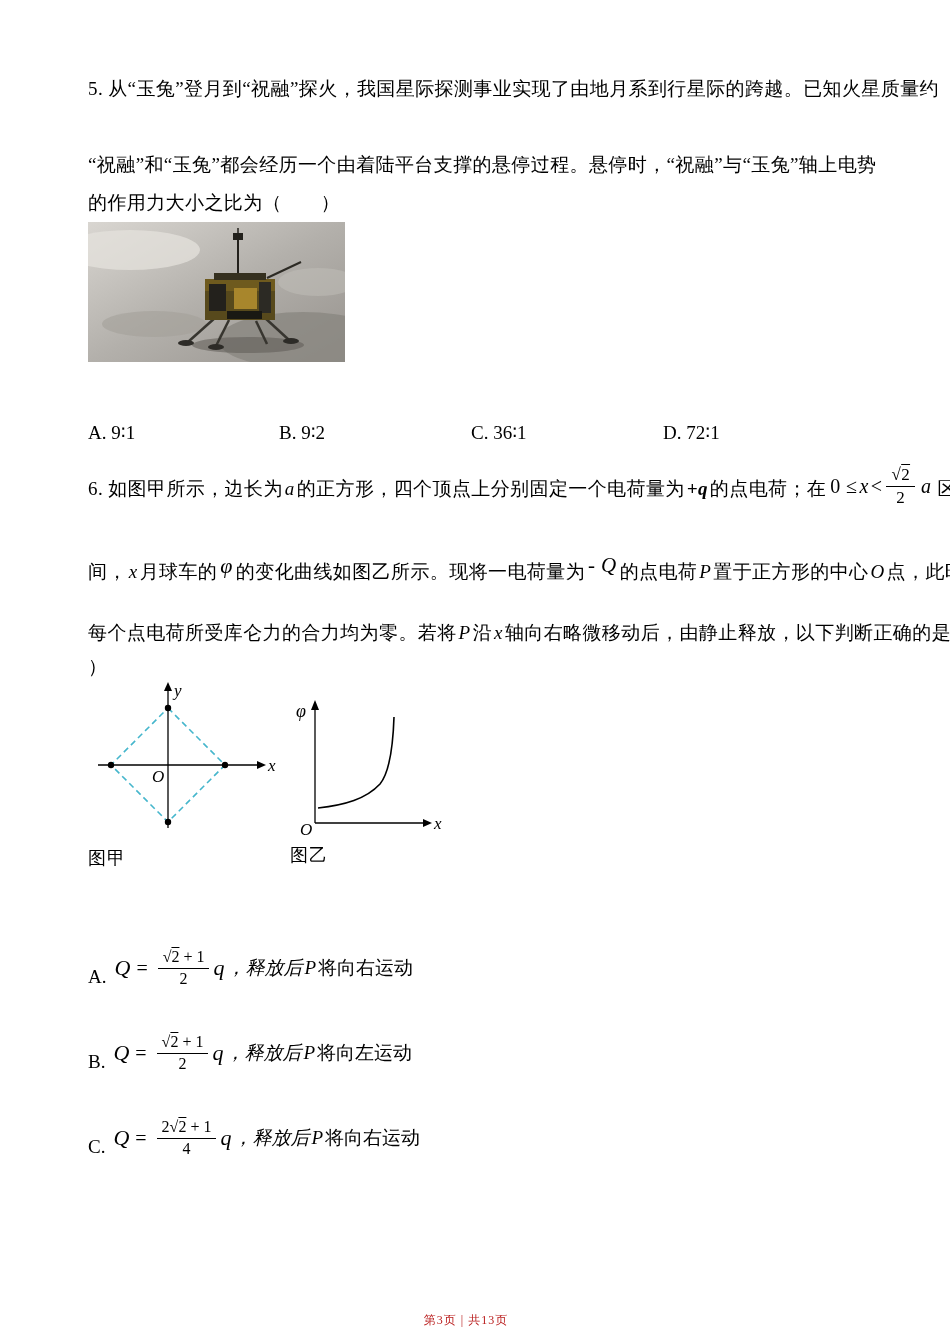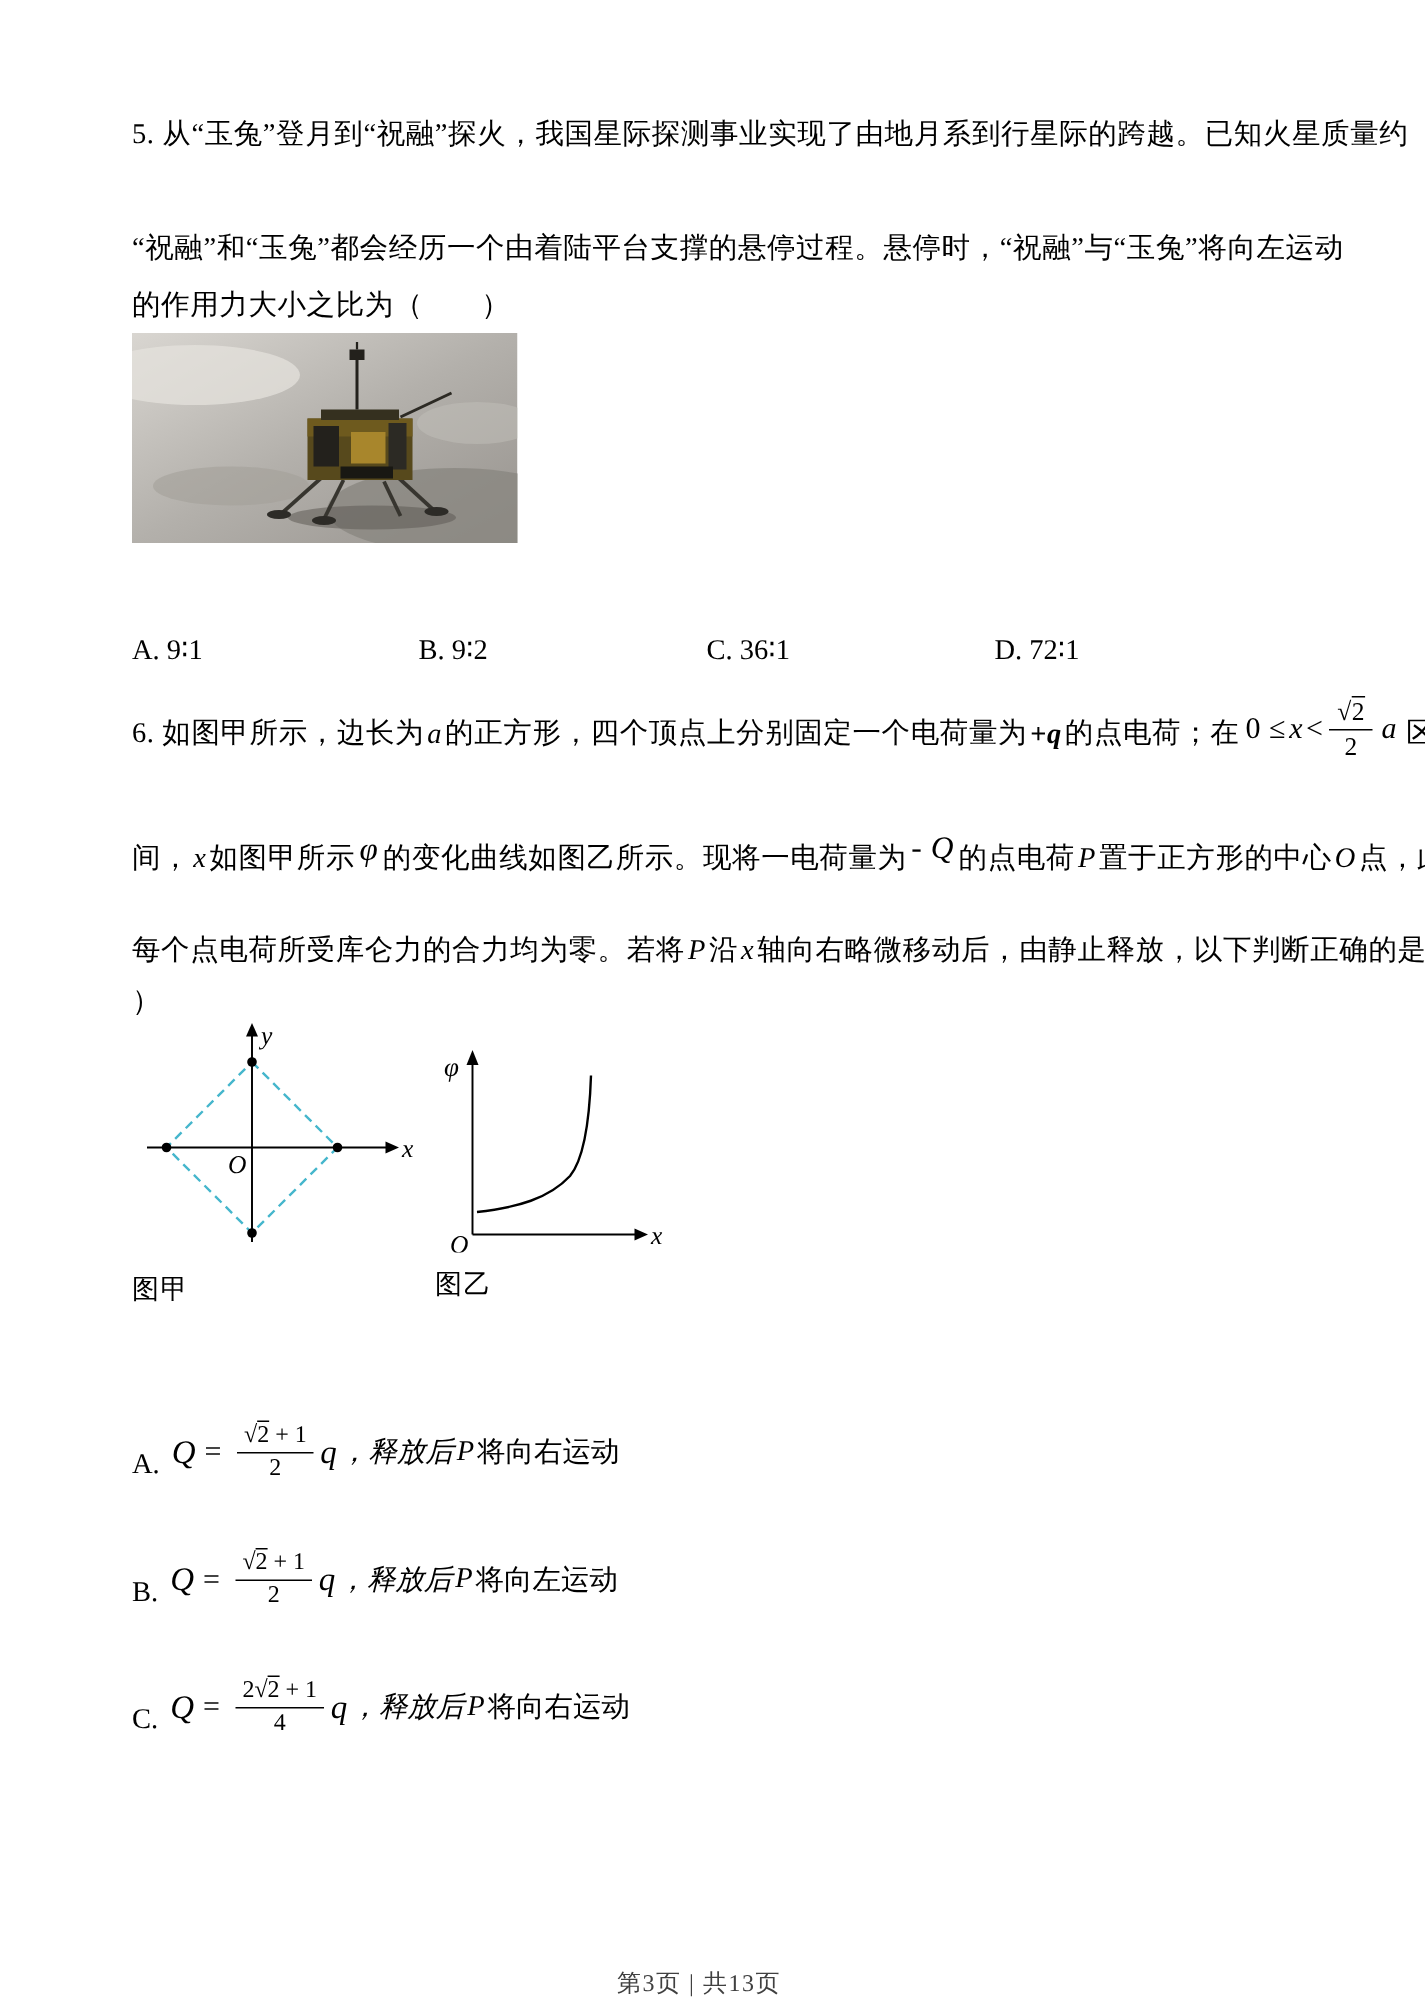--- a/index.html
+++ b/index.html
@@ -54,7 +54,7 @@
 <div class="page">
 
   <div class="tline" style="top:76px">5. 从“玉兔”登月到“祝融”探火，我国星际探测事业实现了由地月系到行星际的跨越。已知火星质量约</div>
-  <div class="tline" style="top:152px">“祝融”和“玉兔”都会经历一个由着陆平台支撑的悬停过程。悬停时，“祝融”与“玉兔”将向左运动</div>
+  <div class="tline" style="top:152px">“祝融”和“玉兔”都会经历一个由着陆平台支撑的悬停过程。悬停时，“祝融”与“玉兔”轴上电势</div>
   <div class="tline" style="top:190px">的作用力大小之比为（　　）</div>
 
   <div class="photo">

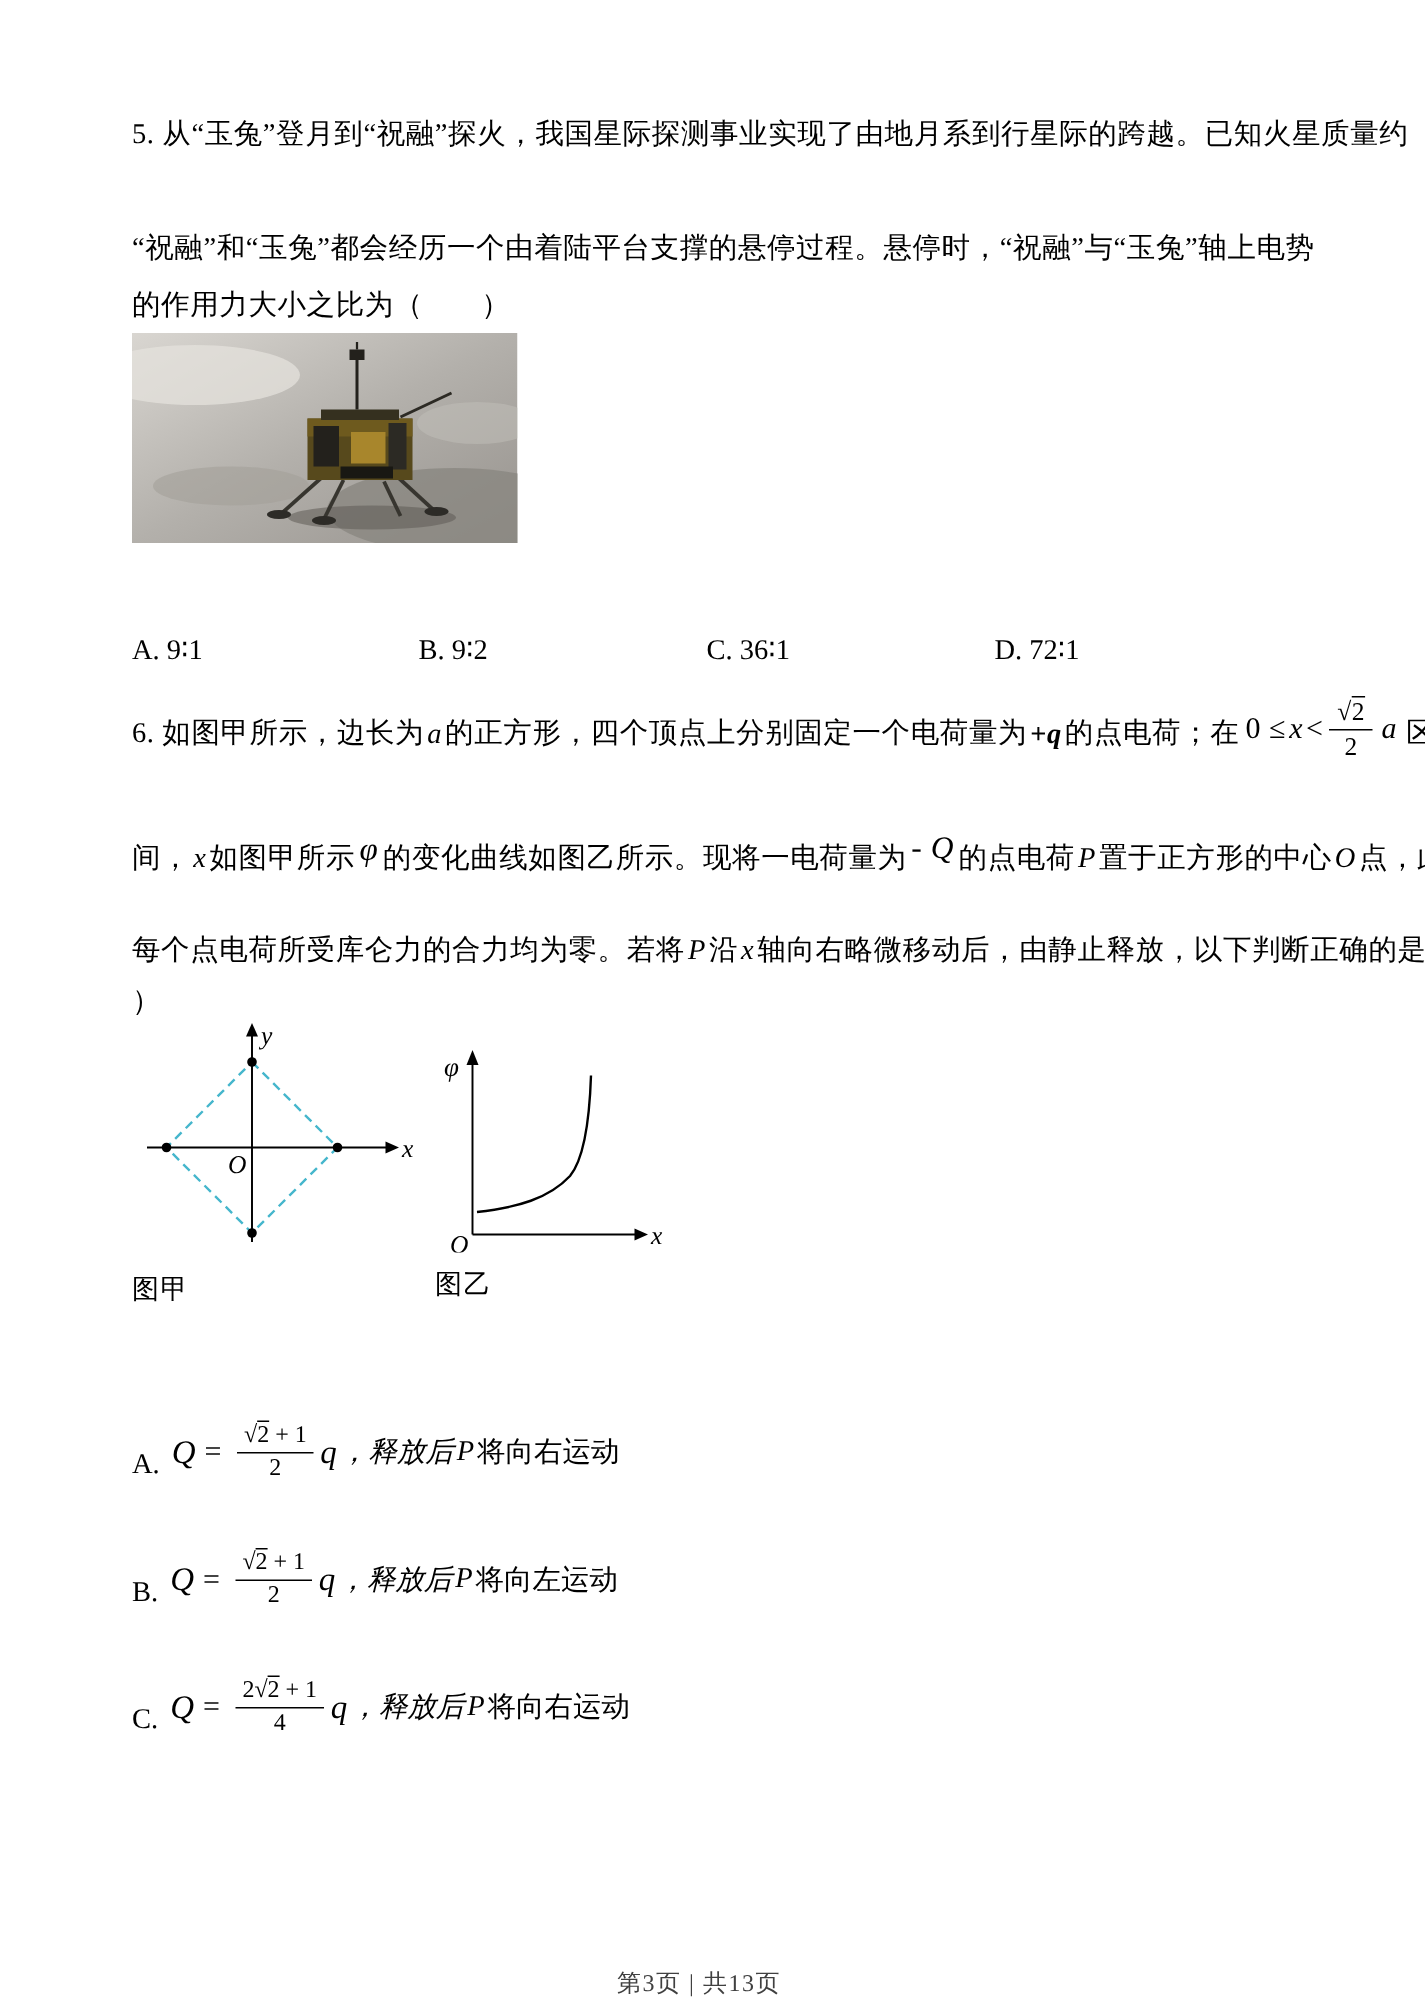--- a/index.html
+++ b/index.html
@@ -120,7 +120,7 @@
   </div>
 
   <div class="tline" style="top:558px">
-    <span>间，</span><span class="var">x</span><span>如图甲所示</span><span class="phi">φ</span><span>的变化曲线如图乙所示。现将一电荷量为</span><span class="negq">- Q</span><span>的点电荷</span><span class="var">P</span><span>置于正方形的中心</span><span class="var">O</span><span>点，此时</span>
+    <span>间，</span><span class="var">x</span><span>月球车的</span><span class="phi">φ</span><span>的变化曲线如图乙所示。现将一电荷量为</span><span class="negq">- Q</span><span>的点电荷</span><span class="var">P</span><span>置于正方形的中心</span><span class="var">O</span><span>点，此时</span>
   </div>
 
   <div class="tline" style="top:620px">

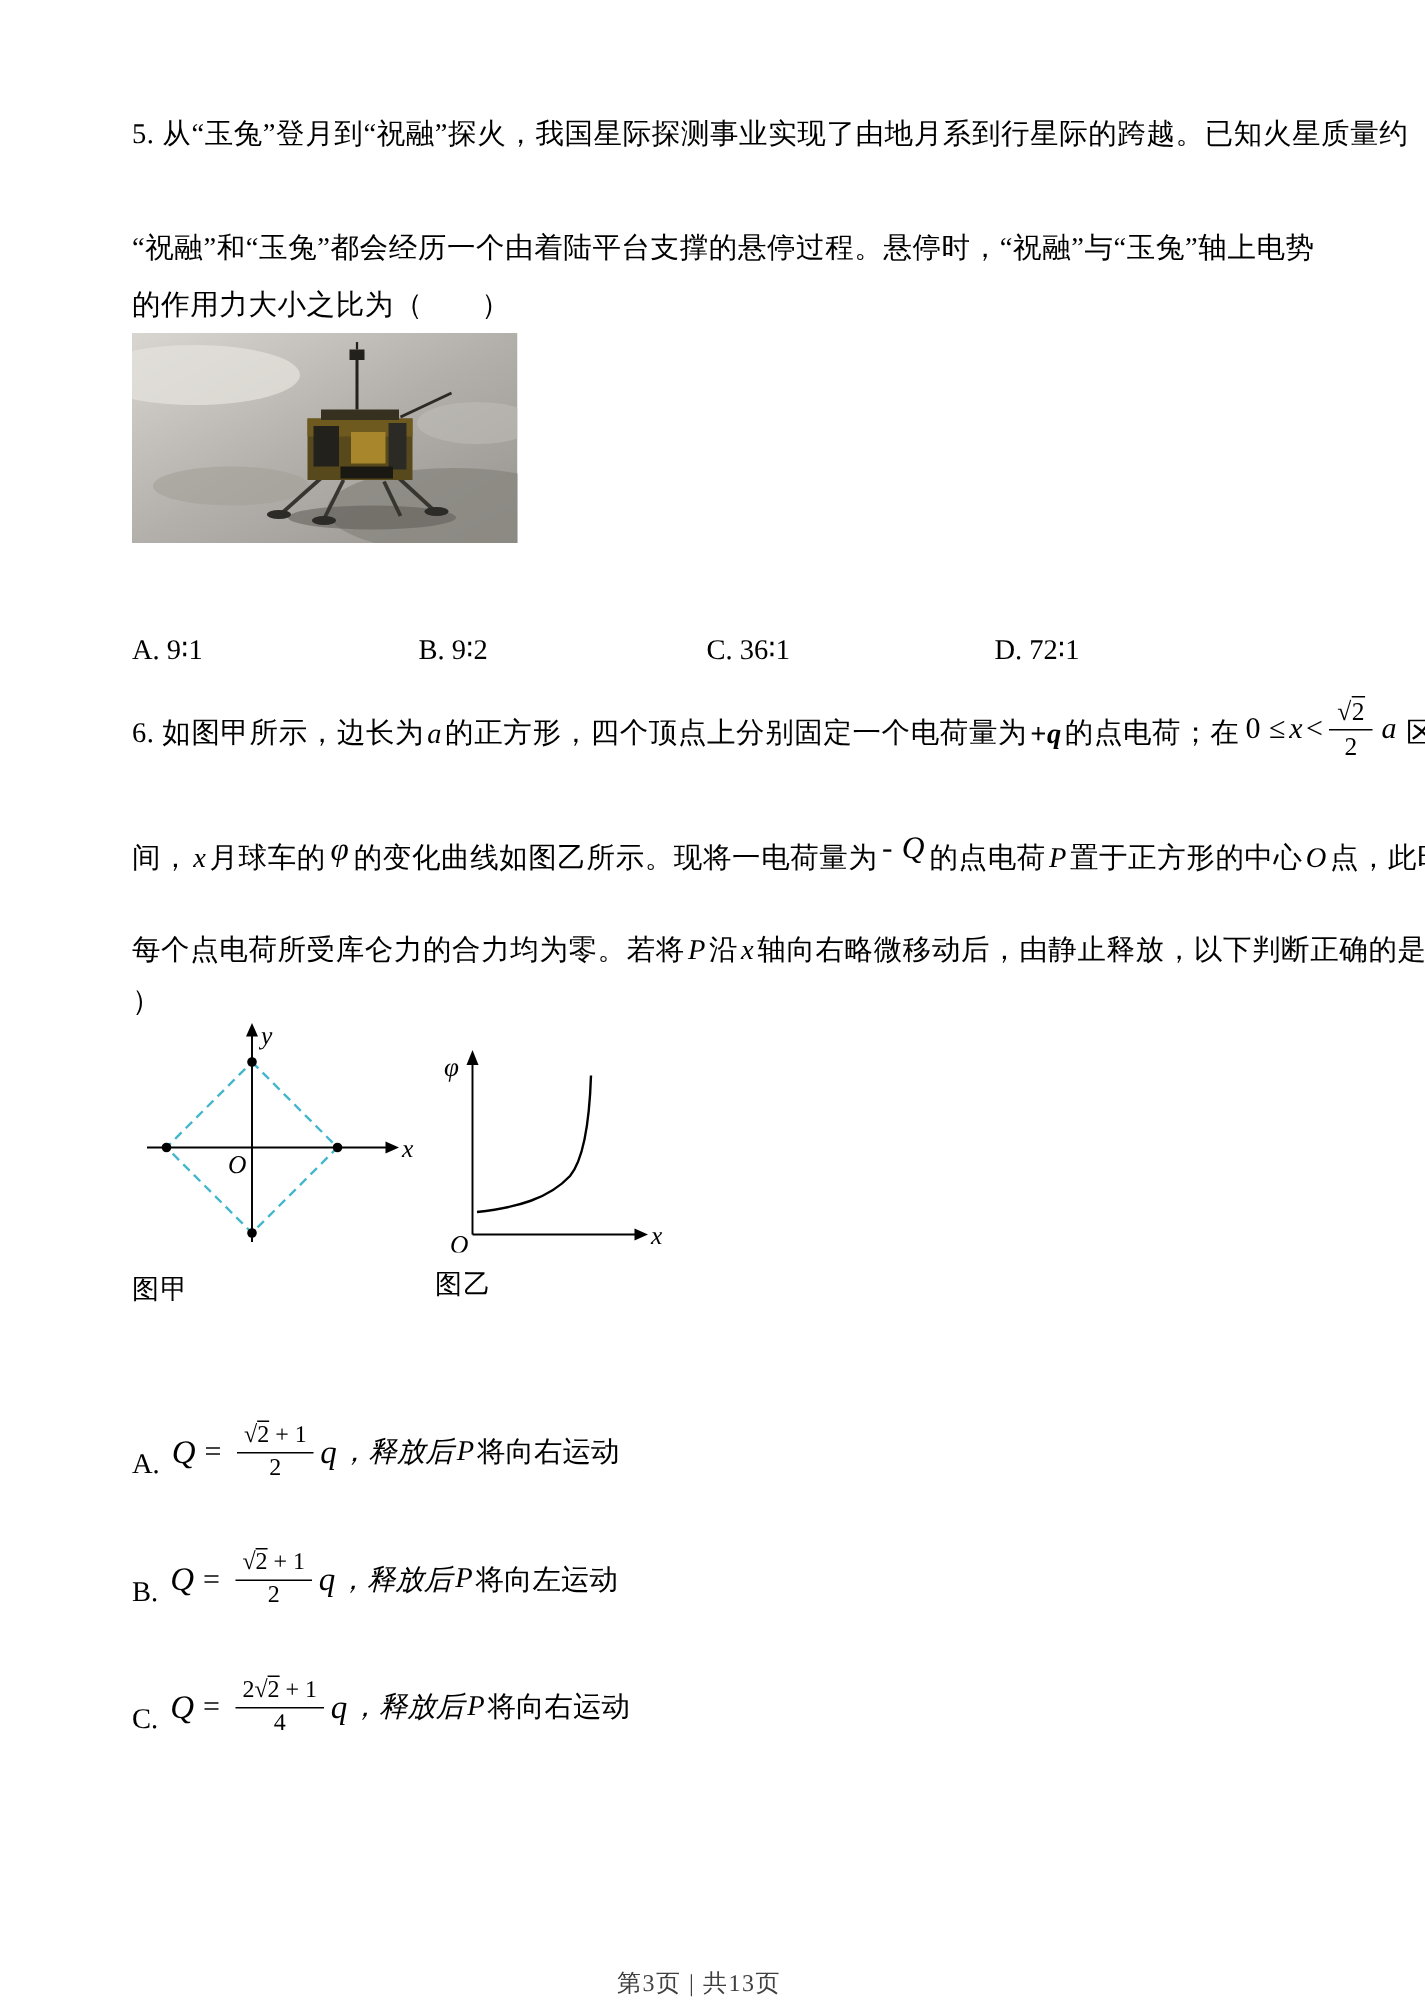--- a/index.html
+++ b/index.html
@@ -44,7 +44,7 @@
   .opt .tail { margin-left:2px;font-style:italic; }
   .footer {
     position:absolute; top:1312px; left:0; width:932px; text-align:center;
-    font-size:16px; color:#404040; letter-spacing:1px;
+    font-size:12px; color:#b91c1c; letter-spacing:1px;
   }
   svg text { font-family:"Liberation Serif","DejaVu Serif",serif; }
 </style>

